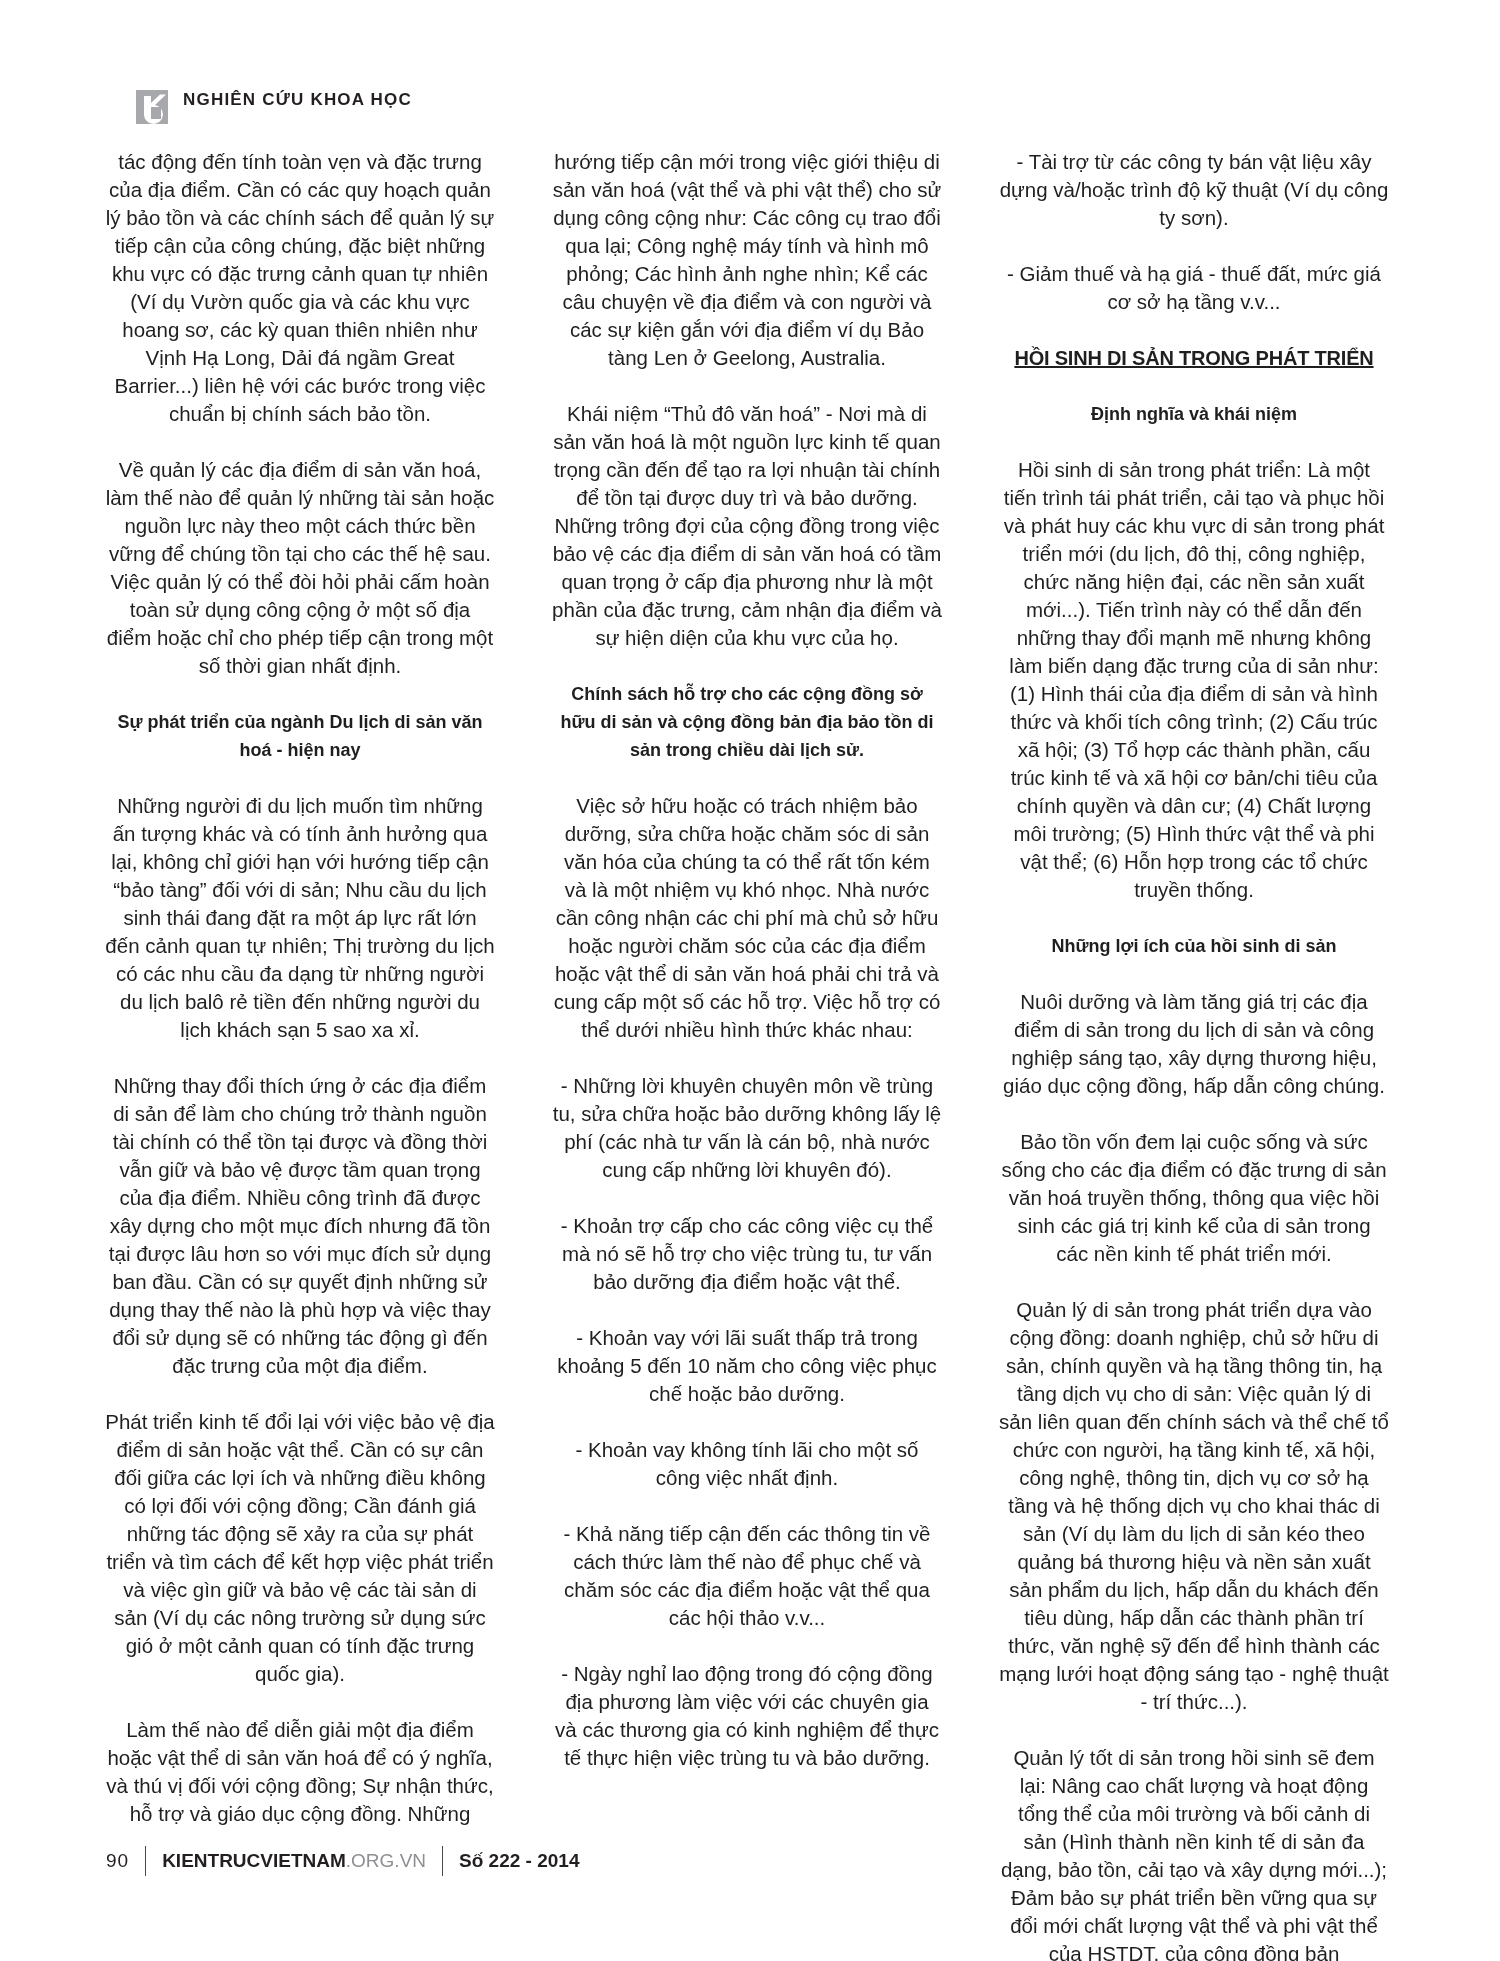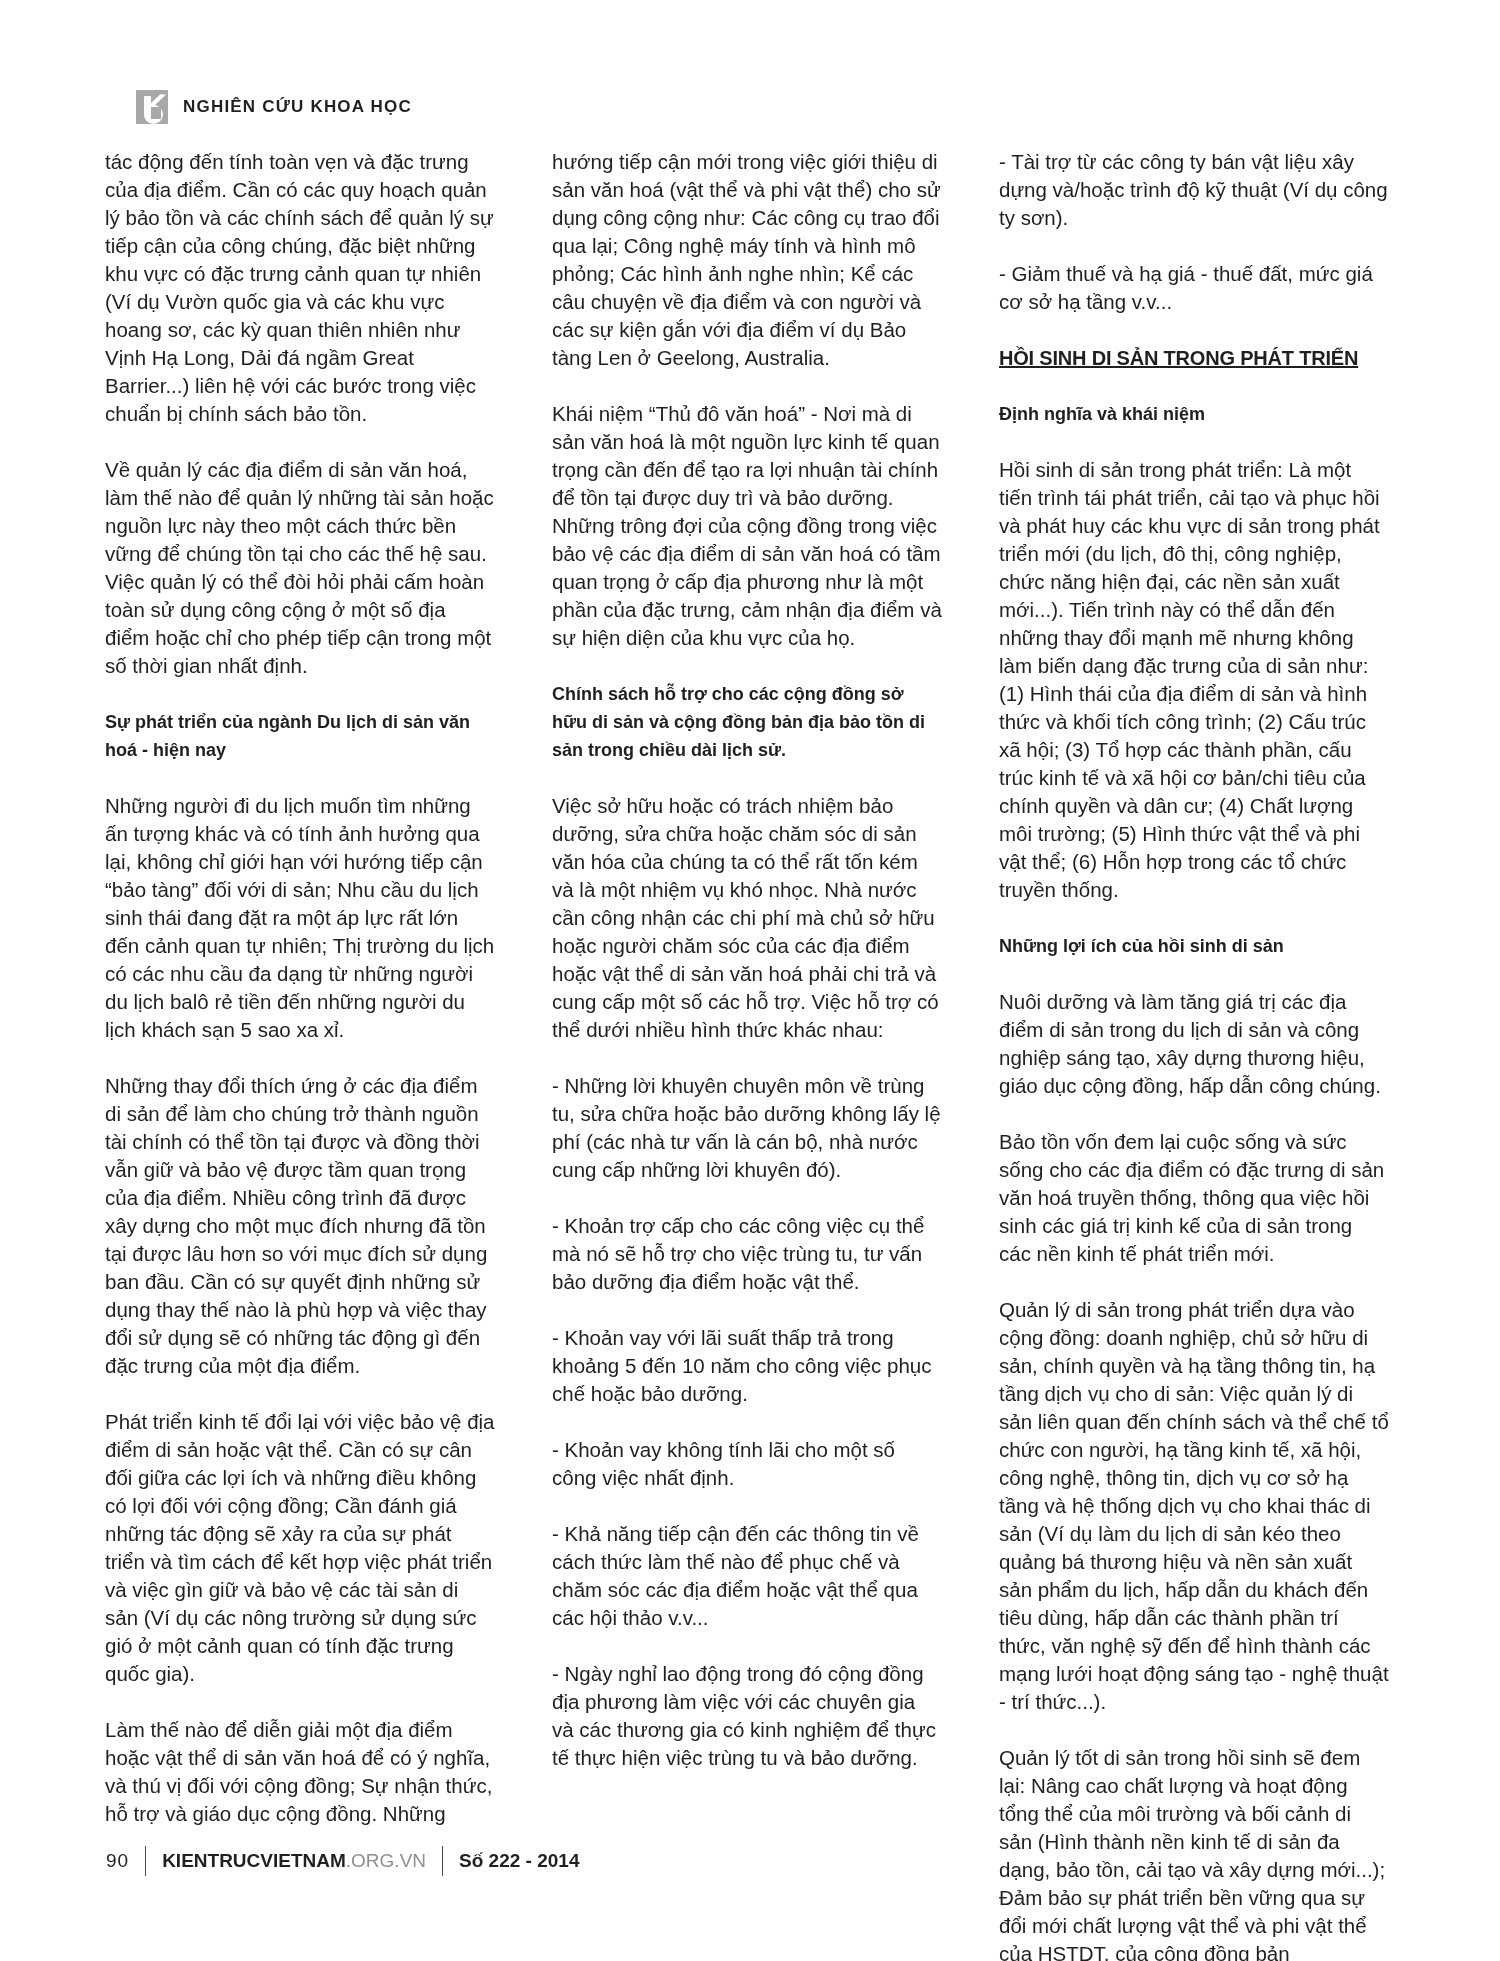--- a/index.html
+++ b/index.html
@@ -11,7 +11,7 @@
   .page{position:relative;width:1500px;height:1961px;overflow:hidden;background:#fff;}
 
   
-  .header{position:absolute;top:90px;left:104px;display:flex;align-items:center;gap:15px;padding-left:32px;}
+  .header{position:absolute;top:90px;left:104px;display:flex;align-items:flex-start;gap:15px;padding-left:32px;}
   .logo{width:32px;height:34px;display:block;}
   .section-label{font-weight:bold;font-size:17px;letter-spacing:1.2px;color:#231f20;}
 

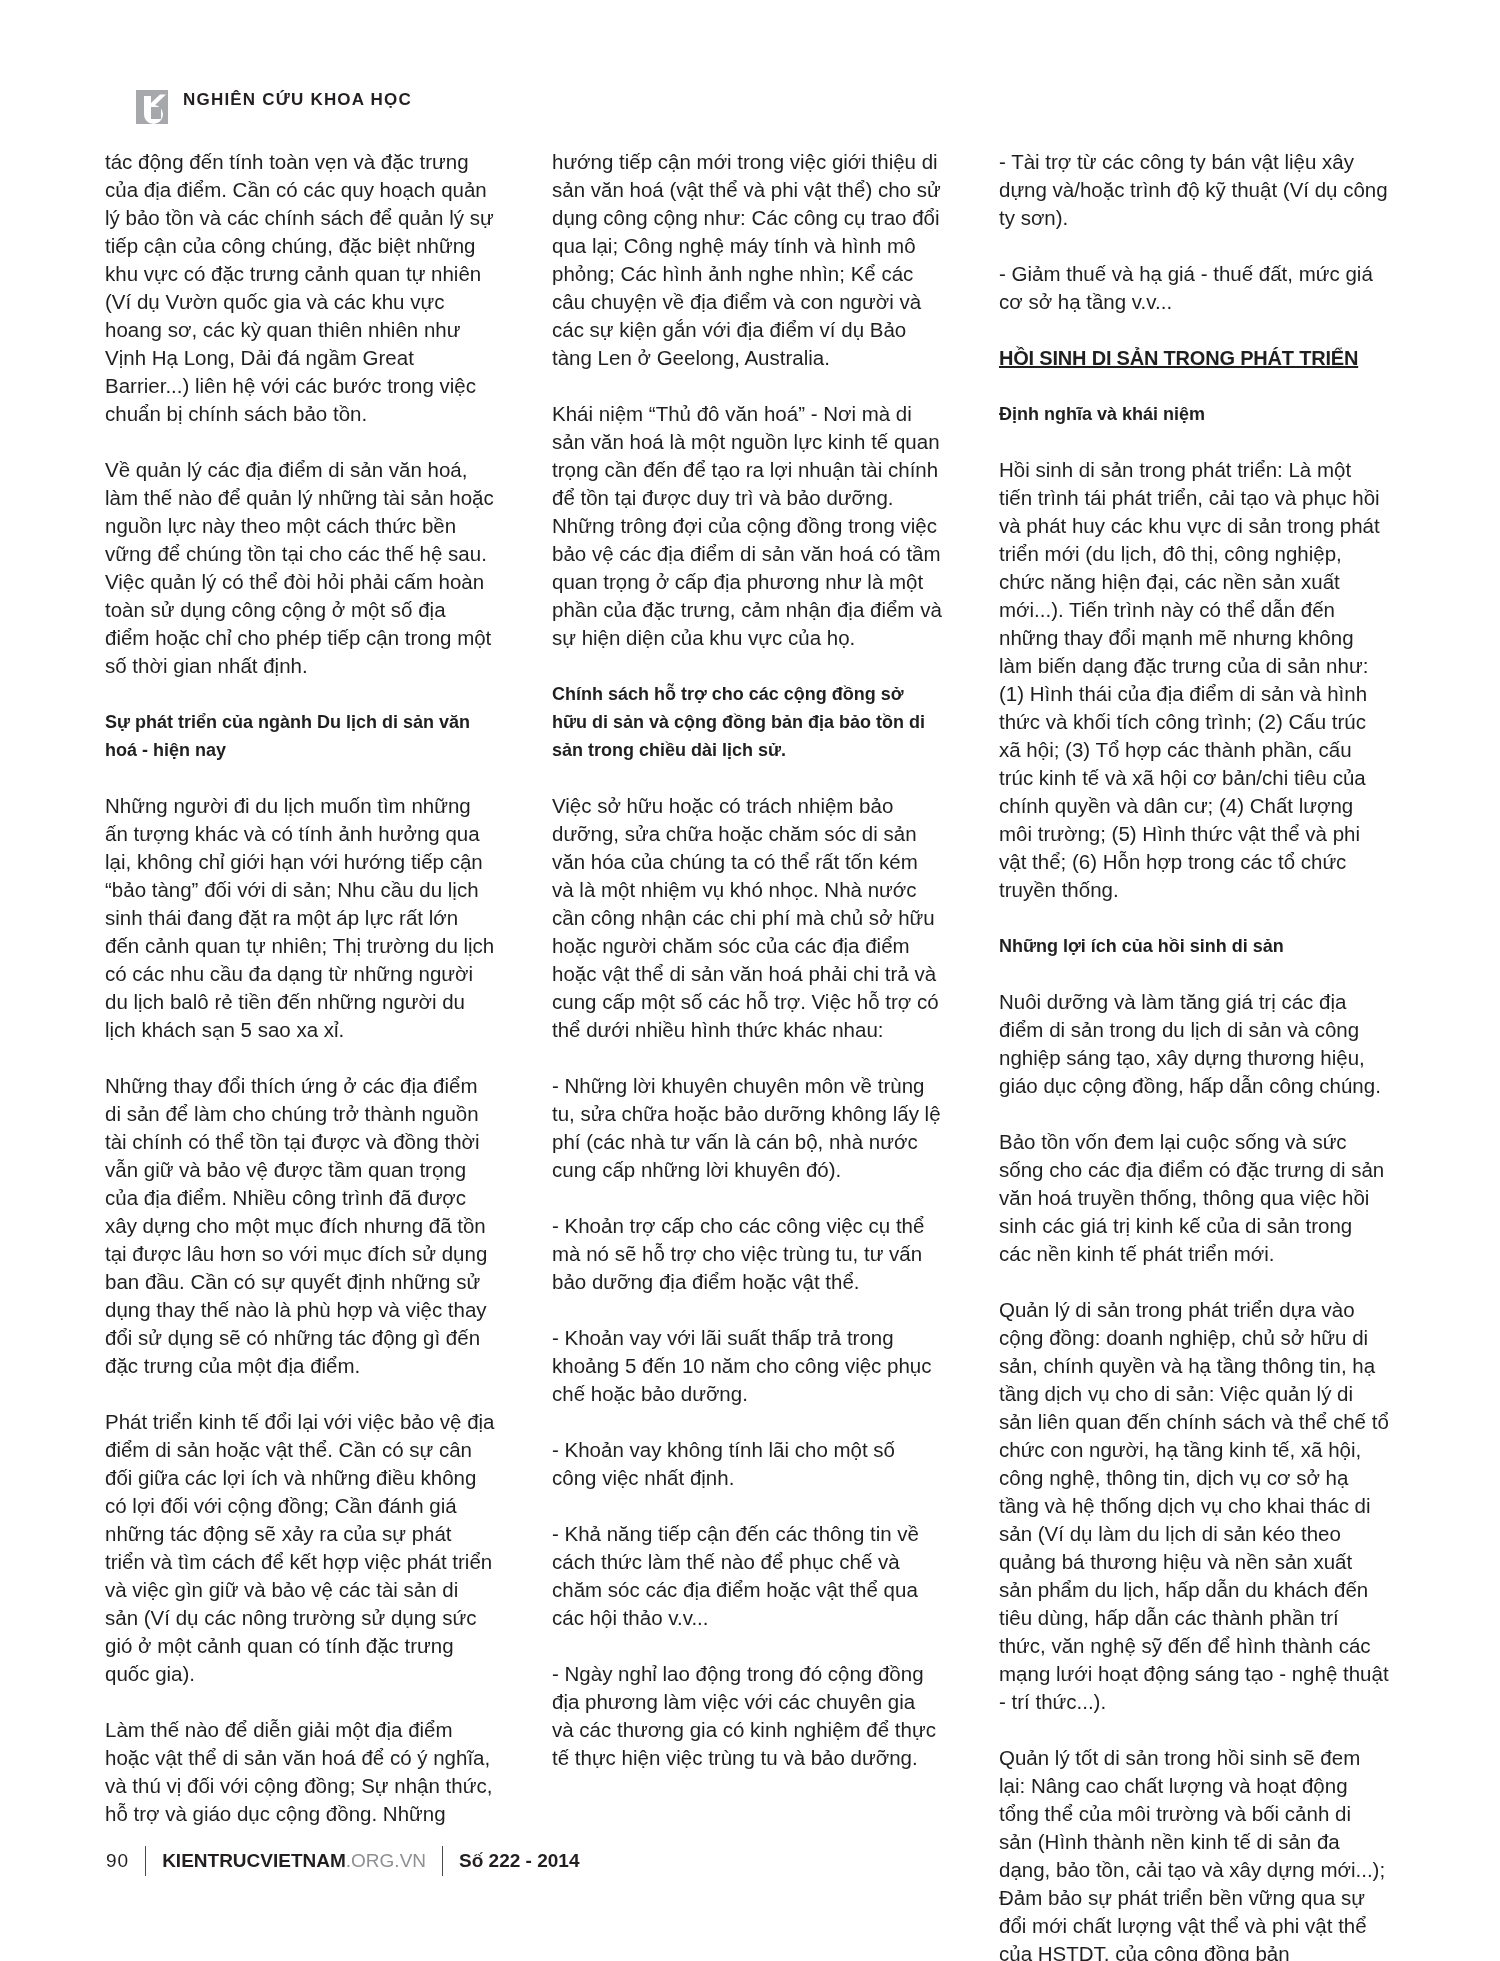--- a/index.html
+++ b/index.html
@@ -18,7 +18,7 @@
   
   .columns{position:absolute;top:148px;left:105px;display:flex;gap:57px;}
   .col{width:390px;font-size:20.5px;line-height:28px;text-align:left;}
-  .col p,.col h2,.col h3{margin:0 0 28px 0;}
+  .col p,.col h2,.col h3{margin:0 0 28px 0;text-align:center;}
   .body{font-weight:normal;}
   .heading-italic{font-weight:bold;font-size:18px;line-height:28px;}
   .heading-caps{font-weight:bold;font-size:20px;line-height:28px;letter-spacing:-0.2px;margin-top:4px;text-decoration:underline;}

